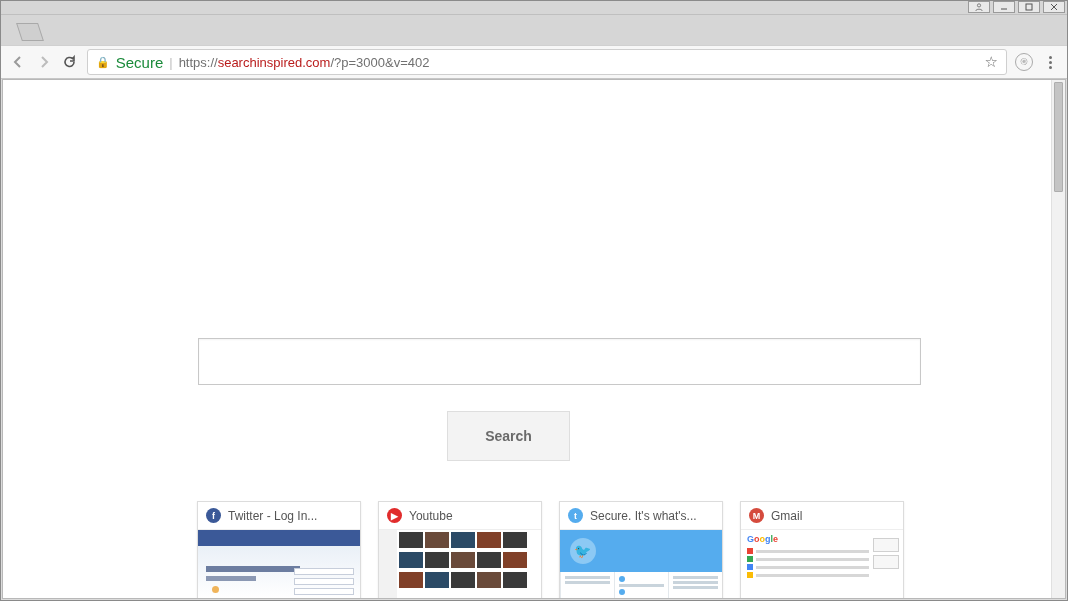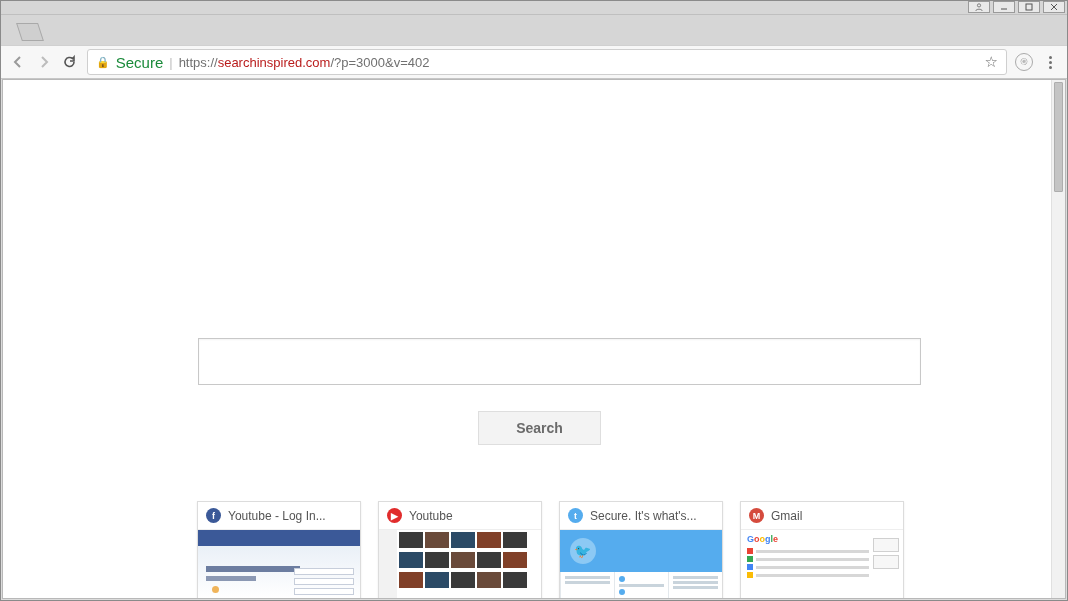--- a/index.html
+++ b/index.html
@@ -94,7 +94,7 @@
   padding: 8px 12px; font-size:16px; color:#333; outline:none;
 }
 .search-btn {
-  position:absolute; left:475px; top:331px; width:123px; height:34px;
+  position:absolute; left:444px; top:331px; width:123px; height:50px;
   background:#f3f3f3; border:1px solid #dedede; color:#6a6a6a; font-size:14px;
   font-weight:600; cursor:pointer;
 }

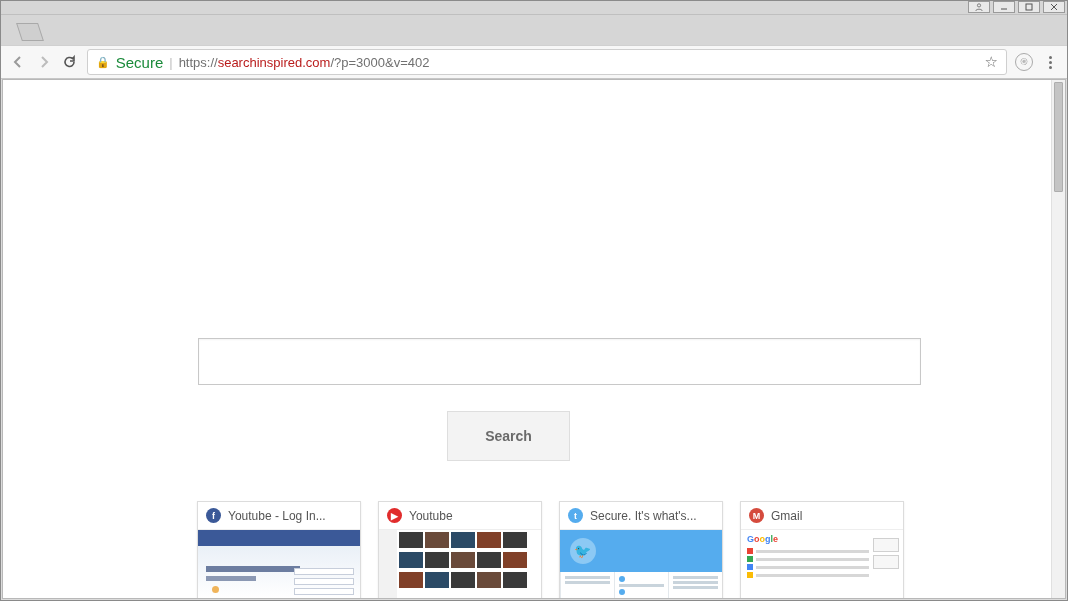--- a/index.html
+++ b/index.html
@@ -222,7 +222,7 @@
         <div class="tile">
           <div class="tile-head">
             <div class="tile-ico" style="background:#3b5998">f</div>
-            <span>Youtube - Log In...</span>
+            <span>Twitter - Log In...</span>
           </div>
           <div class="tile-body">
             <div class="fb-bar"></div>

